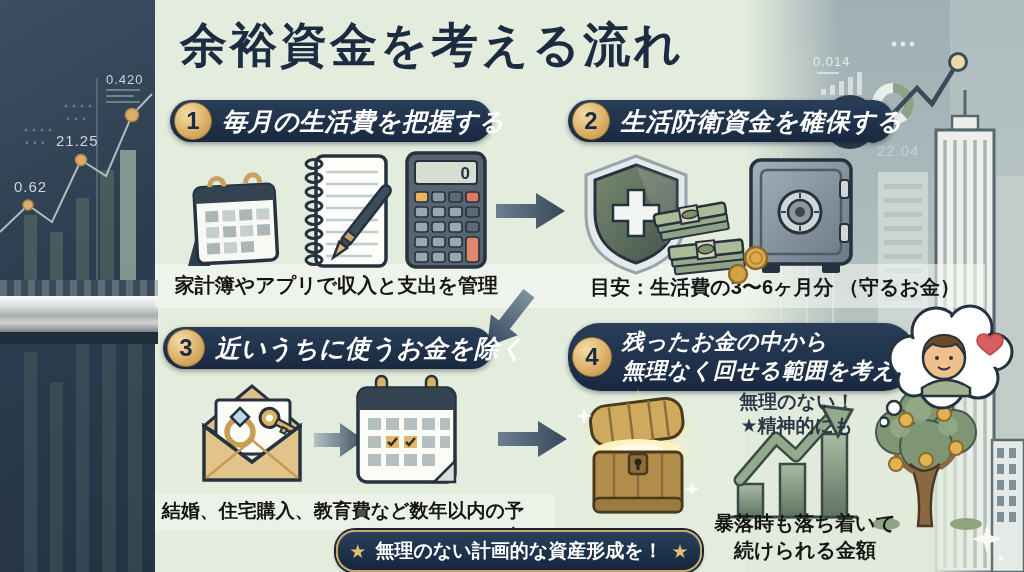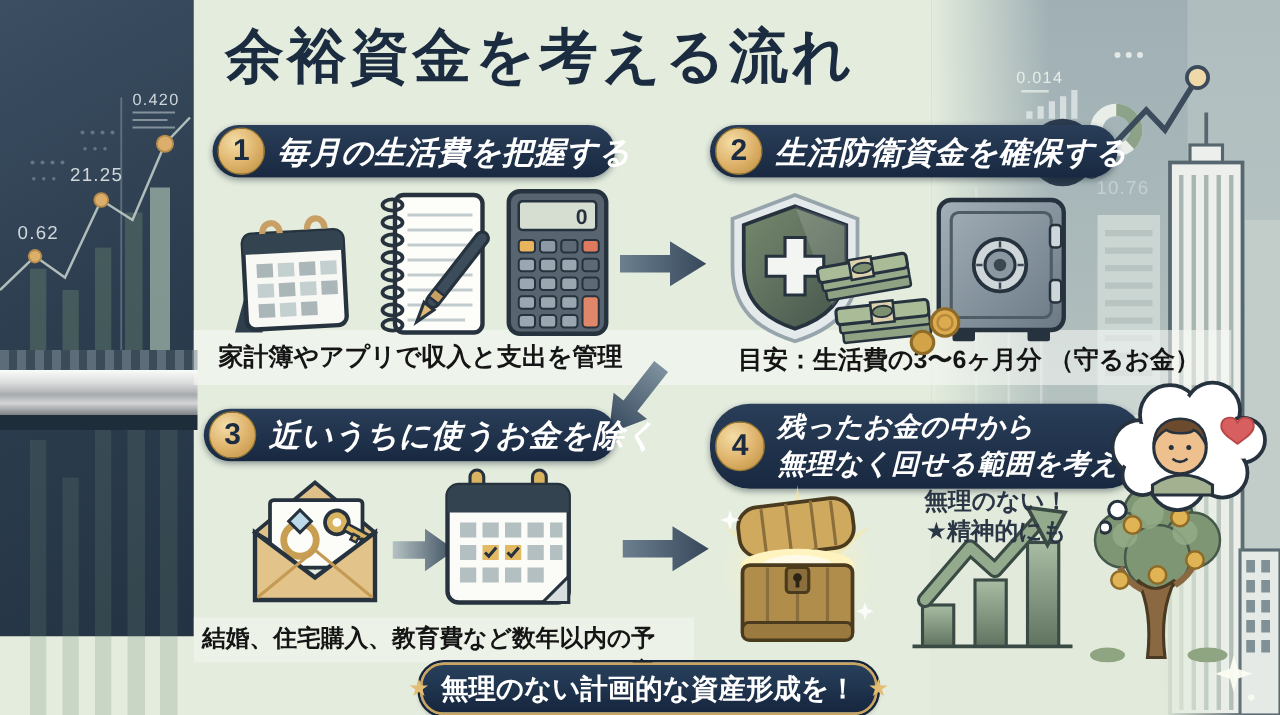--- a/index.html
+++ b/index.html
@@ -7,7 +7,7 @@
          background:#e3ecdd;font-family:"Liberation Sans","DejaVu Sans",sans-serif;}
   .abs{position:absolute;}
   
-  .panel-left{left:0;top:0;width:155px;height:509px;z-index:1;
+  .panel-left{left:0;top:0;width:155px;height:572px;z-index:1;
               background:linear-gradient(150deg,#3c4f62 0%,#2d3e50 45%,#233343 100%);}
   .panel-right{left:745px;top:0;width:279px;height:572px;z-index:1;
                background:linear-gradient(180deg,#9fafb4 0%,#aebcbc 45%,#c3cfc6 78%,#d3decf 100%);}

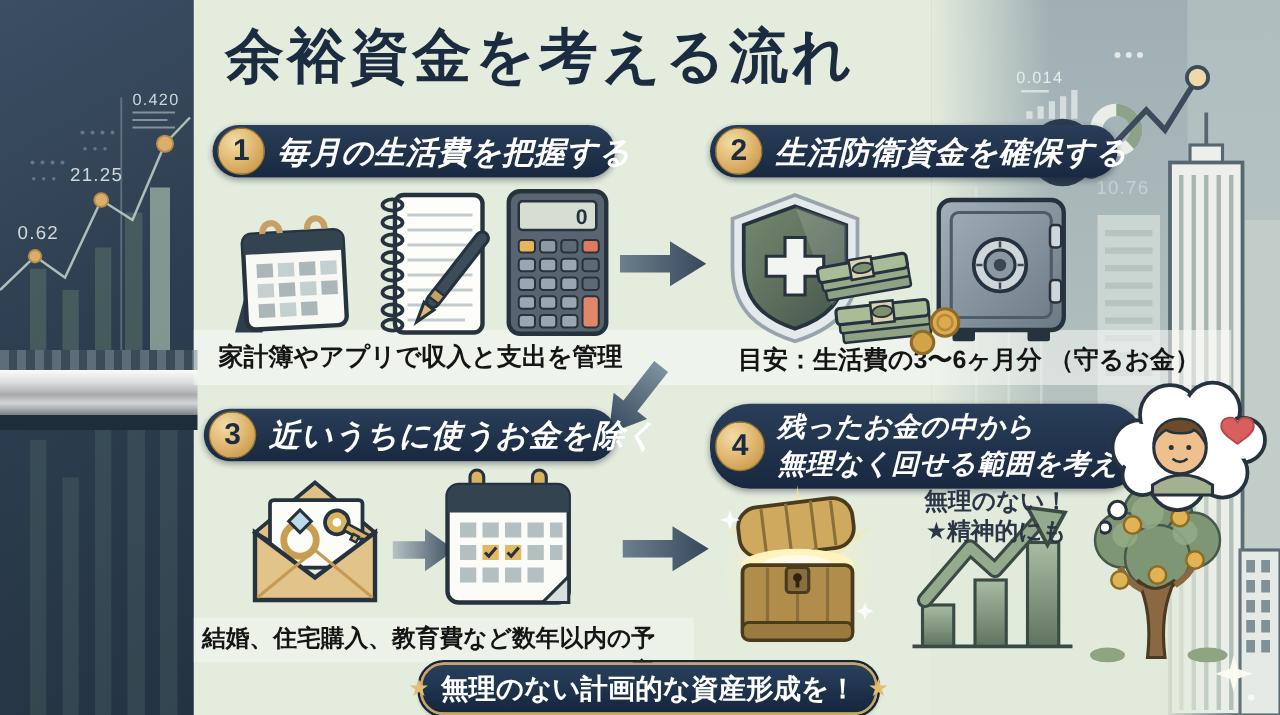--- a/index.html
+++ b/index.html
@@ -177,7 +177,7 @@
     </svg>
     <div class="abs bglabel" style="left:68px;top:54px;font-size:13px;color:#edf3ed;opacity:.9;letter-spacing:1px;">0.014</div>
     <div class="abs" style="left:72px;top:72px;width:22px;height:2px;background:rgba(235,243,236,.7);"></div>
-    <div class="abs bglabel" style="left:132px;top:142px;font-size:15px;color:#c4cfd4;letter-spacing:1px;">10.76</div>
+    <div class="abs bglabel" style="left:132px;top:142px;font-size:15px;color:#c4cfd4;letter-spacing:1px;">22.04</div>
   </div>
 
   <div class="abs right-fade"></div>

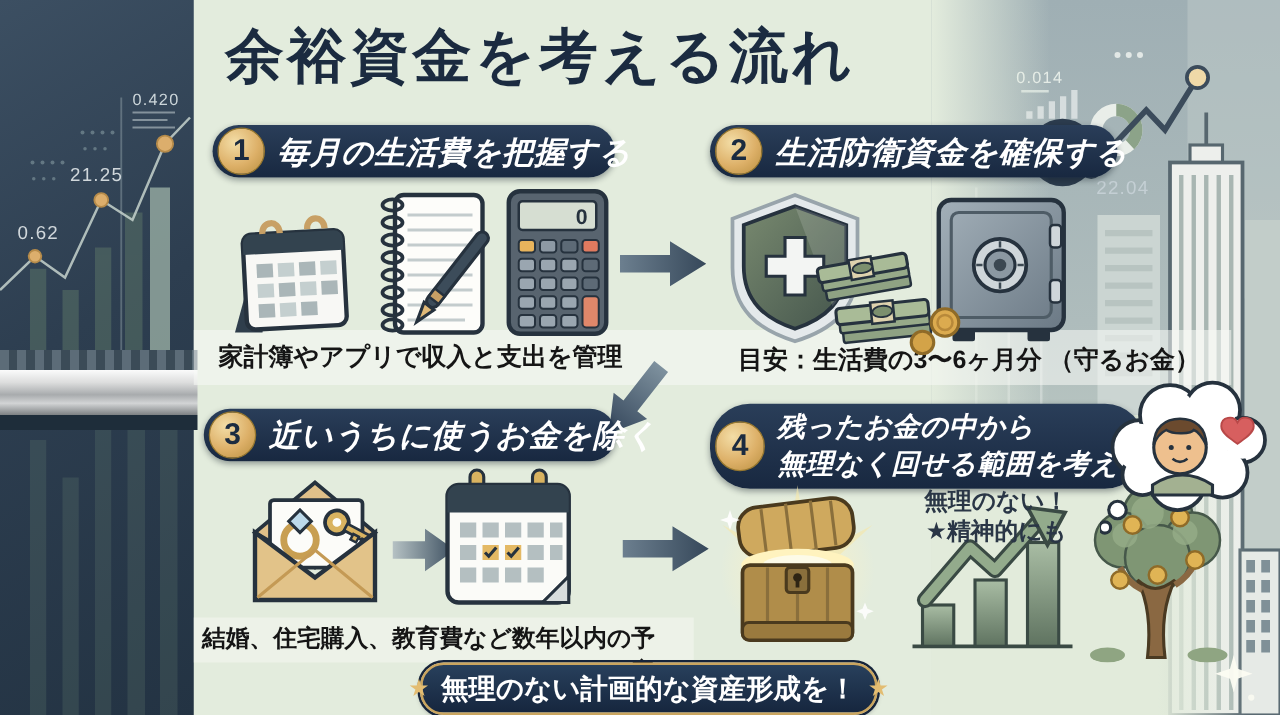--- a/index.html
+++ b/index.html
@@ -589,6 +589,10 @@
     </svg>
   </div>
 
+  <div class="abs cap4" style="left:705px;top:510px;width:200px;">
+    <div>暴落時も落ち着いて</div>
+    <div>続けられる金額</div>
+  </div>
 
   <div class="abs footer-pill">
     <span class="star">★</span>

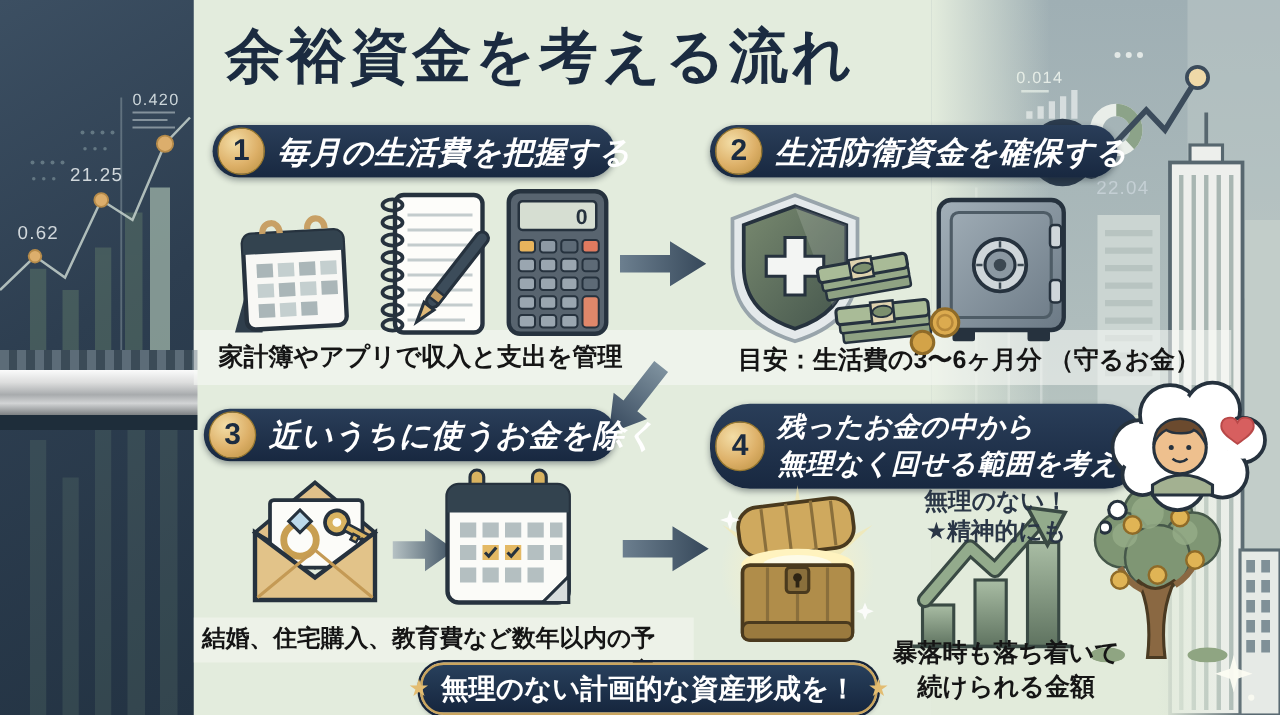--- a/index.html
+++ b/index.html
@@ -47,7 +47,7 @@
                background:linear-gradient(180deg,#28405c 0%,#16263e 100%);
                border:2px solid #caa55f;box-shadow:0 0 0 2px #16243a,0 2px 4px rgba(0,0,0,.35);
                display:flex;align-items:center;justify-content:center;gap:9px;}
-  .footer-pill .ftxt{color:#fff;font-weight:700;font-size:22px;white-space:nowrap;}
+  .footer-pill .ftxt{color:#fff;font-weight:700;font-size:19px;white-space:nowrap;}
   .footer-pill .star{color:#e3bd72;font-size:19px;}
   
   .bglabel{z-index:4;font-weight:400;}

